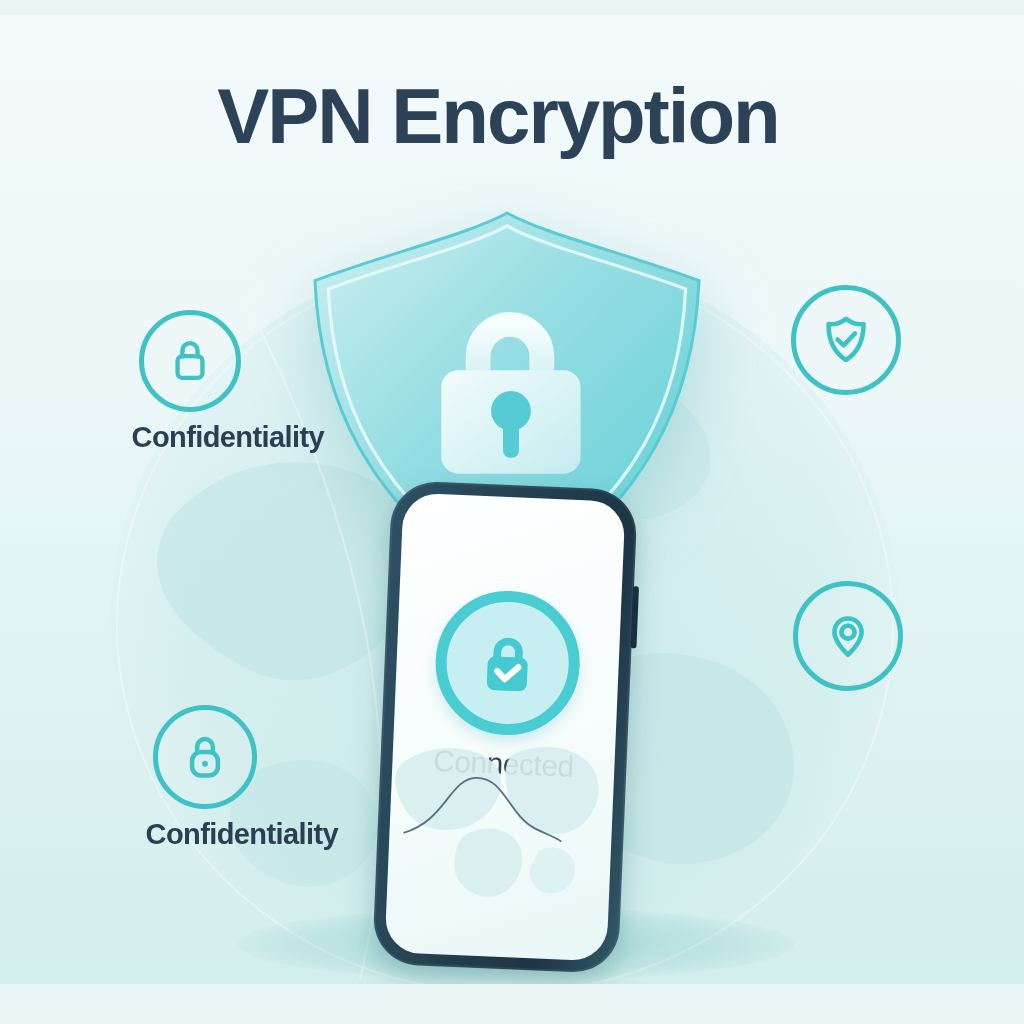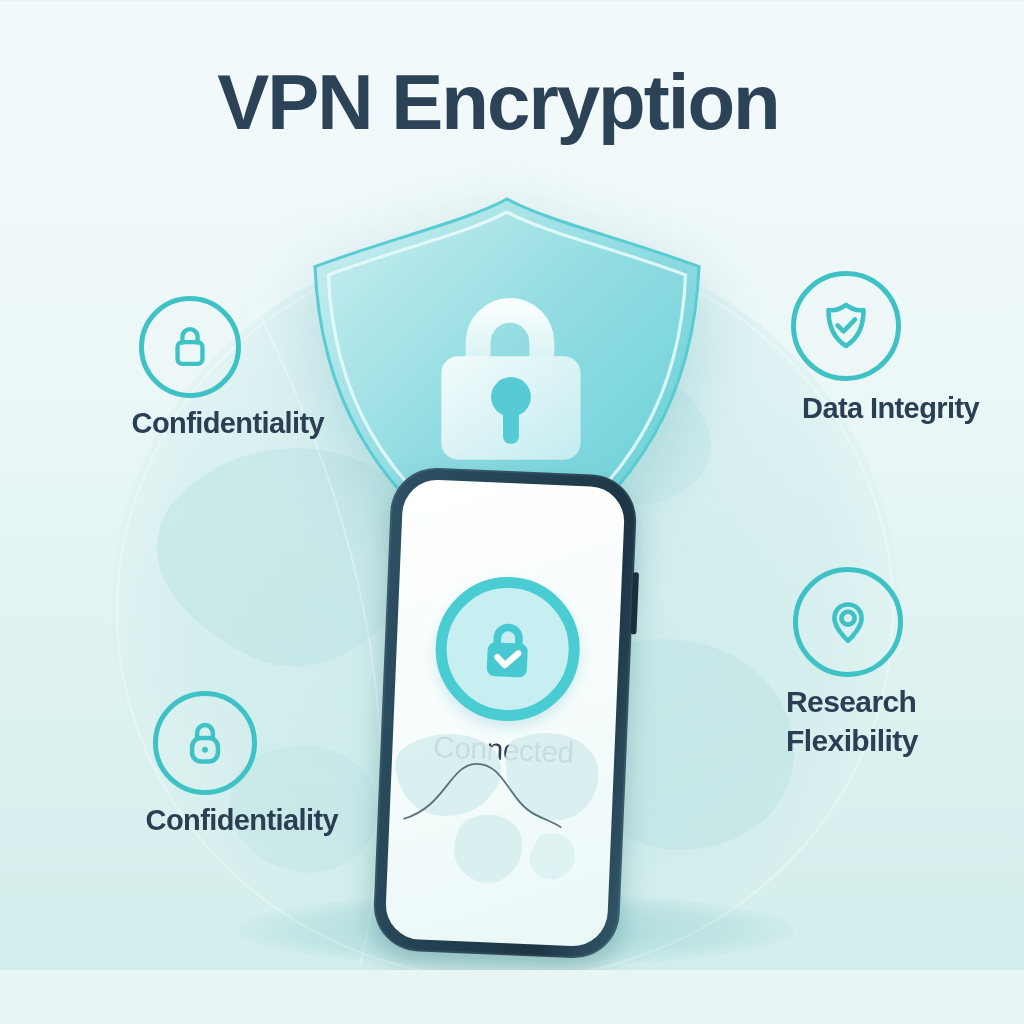--- a/index.html
+++ b/index.html
@@ -4,7 +4,7 @@
 <style>
   html,body{margin:0;padding:0;background:#e9f5f5;}
   .stage{
-    position:relative;width:1024px;height:969px;margin:1px auto;overflow:hidden;
+    position:relative;width:1024px;height:969px;margin:15px auto;overflow:hidden;
     font-family:"Liberation Sans","DejaVu Sans",sans-serif;
     background:linear-gradient(180deg,#f3fafb 0%,#ecf7f8 38%,#ddf2f1 72%,#d2eeec 100%);
   }

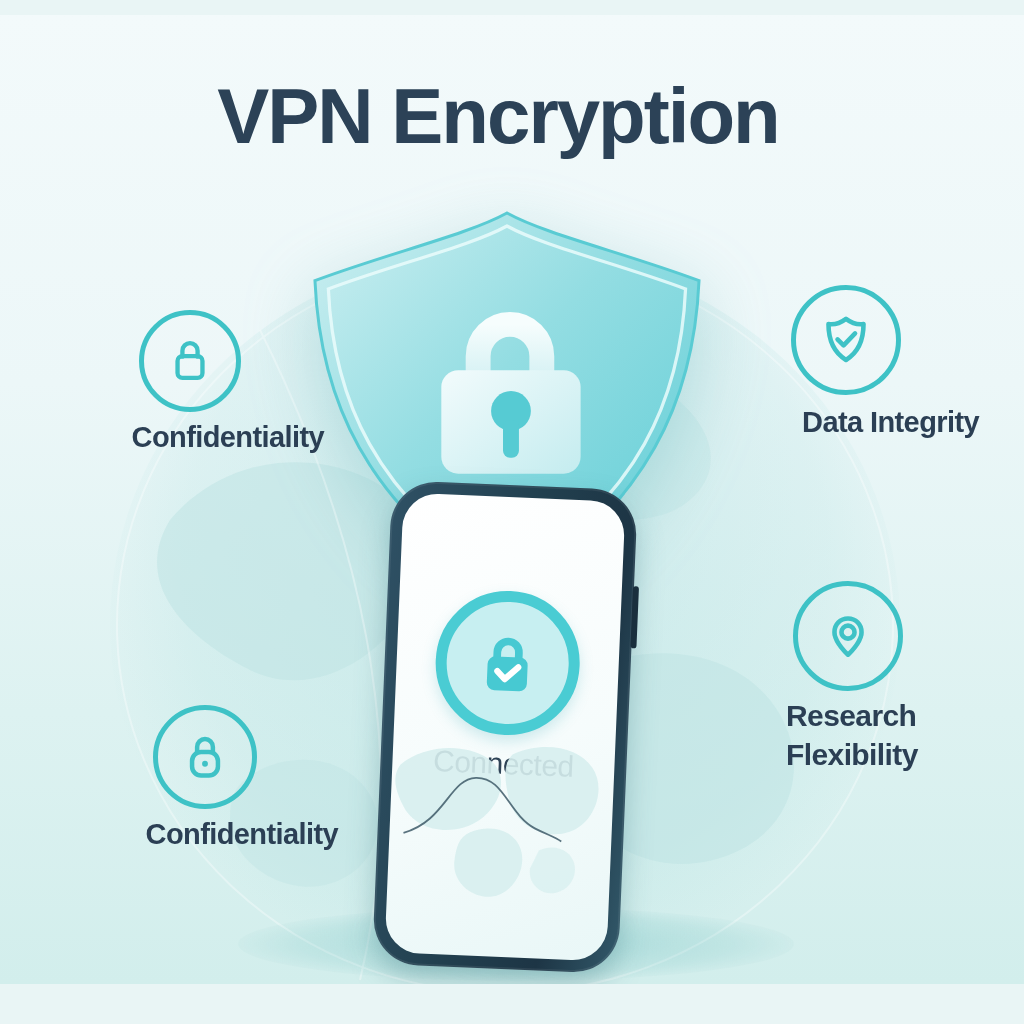--- a/index.html
+++ b/index.html
@@ -151,7 +151,6 @@
       <path class="stroke-ic" stroke-width="3.8" d="M17 23.5 L22 28.5 L31.5 18.5"></path>
     </svg>
   </div>
-  <div class="feature-label lbl-center l-tr">Data Integrity</div>
 
   <div class="icon-circle c-br">
     <svg width="58" height="58" viewBox="0 0 48 48">

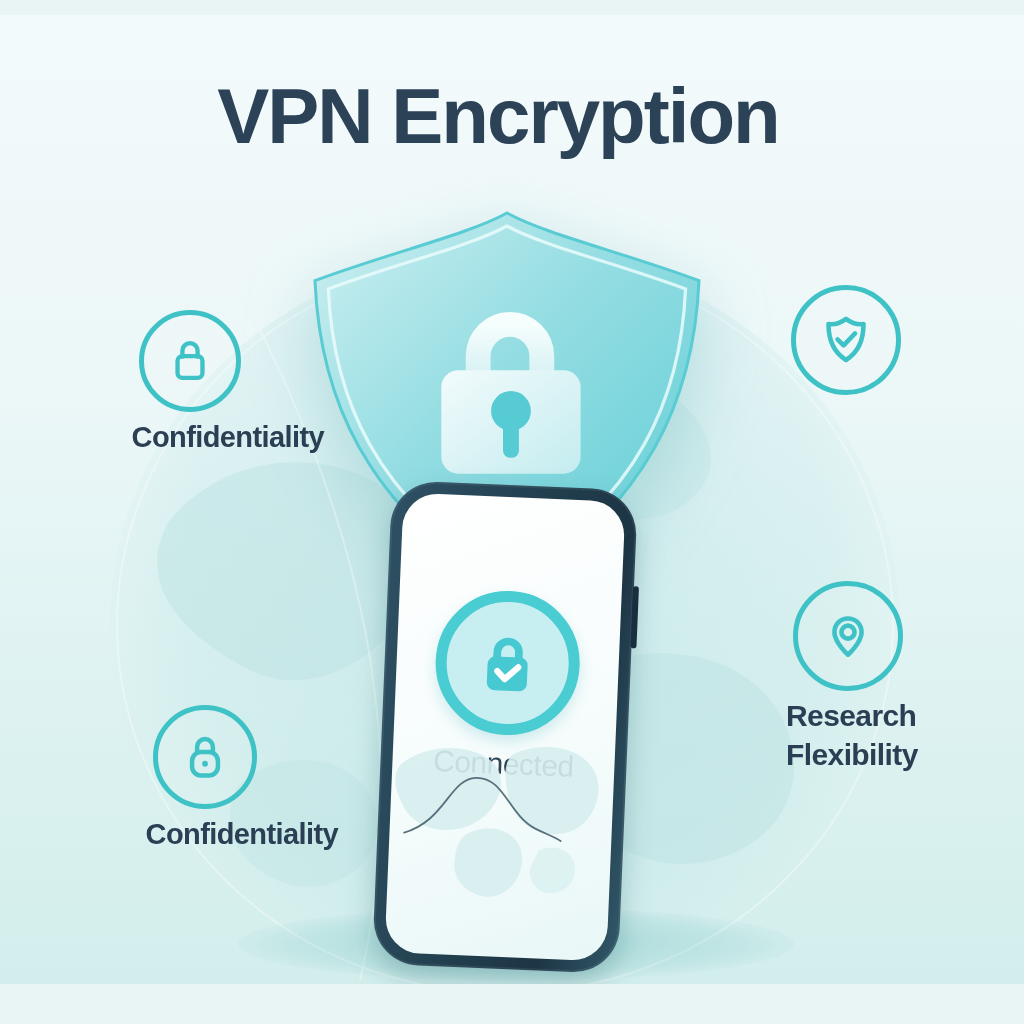--- a/index.html
+++ b/index.html
@@ -158,7 +158,6 @@
       <circle class="stroke-ic" stroke-width="3.8" cx="24" cy="20.8" r="5.4"></circle>
     </svg>
   </div>
-  <div class="feature-label l-br">Research Flexibility</div>
 
   <div class="icon-circle c-bl">
     <svg width="54" height="54" viewBox="0 0 48 48">

